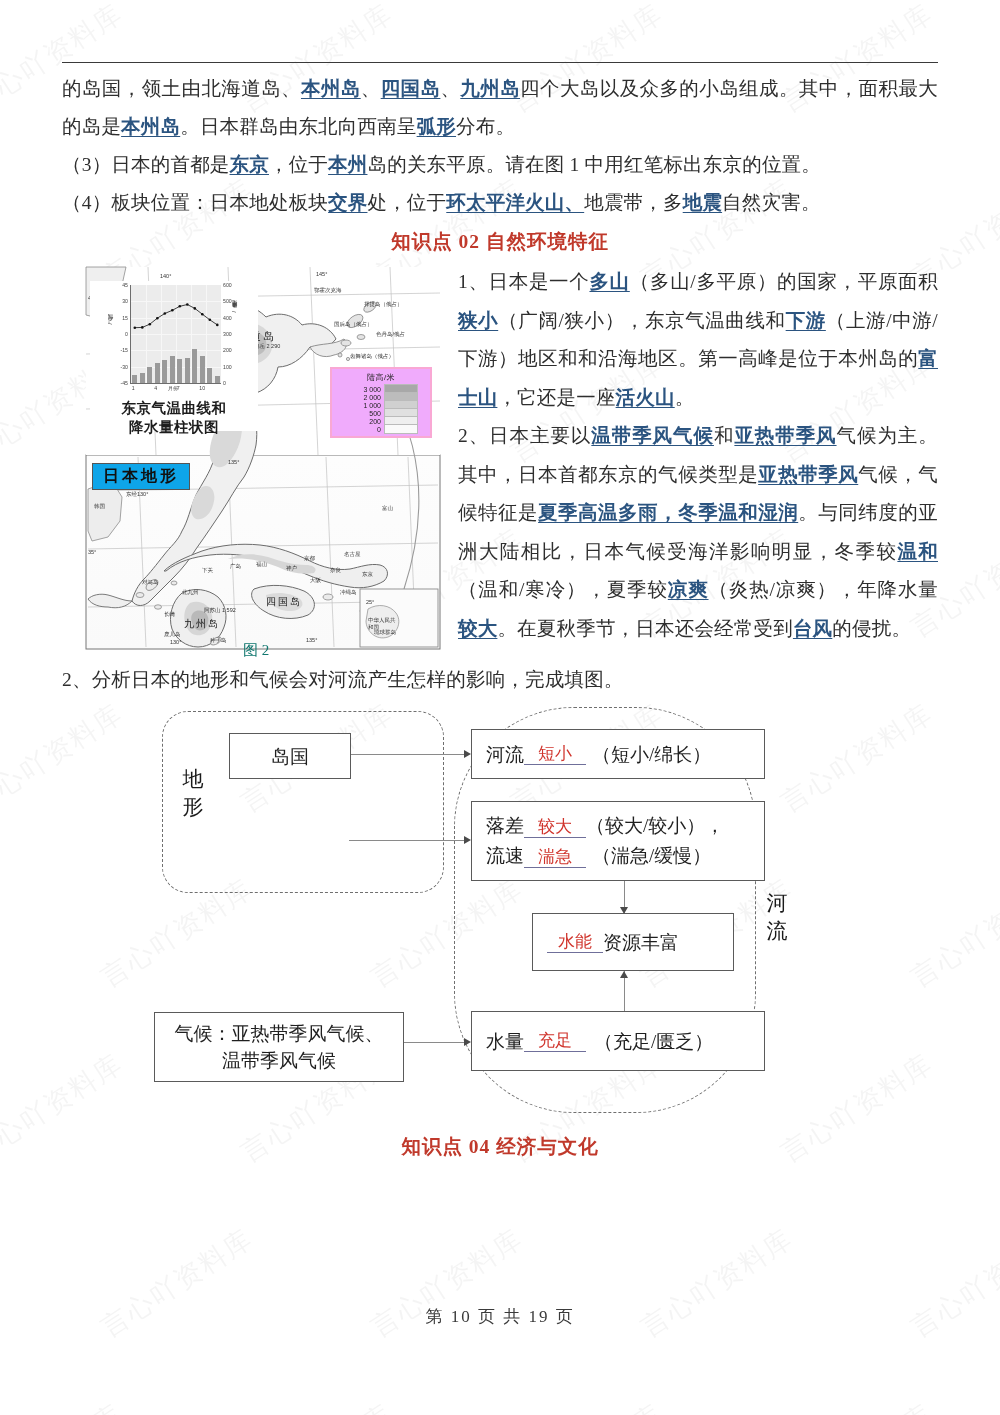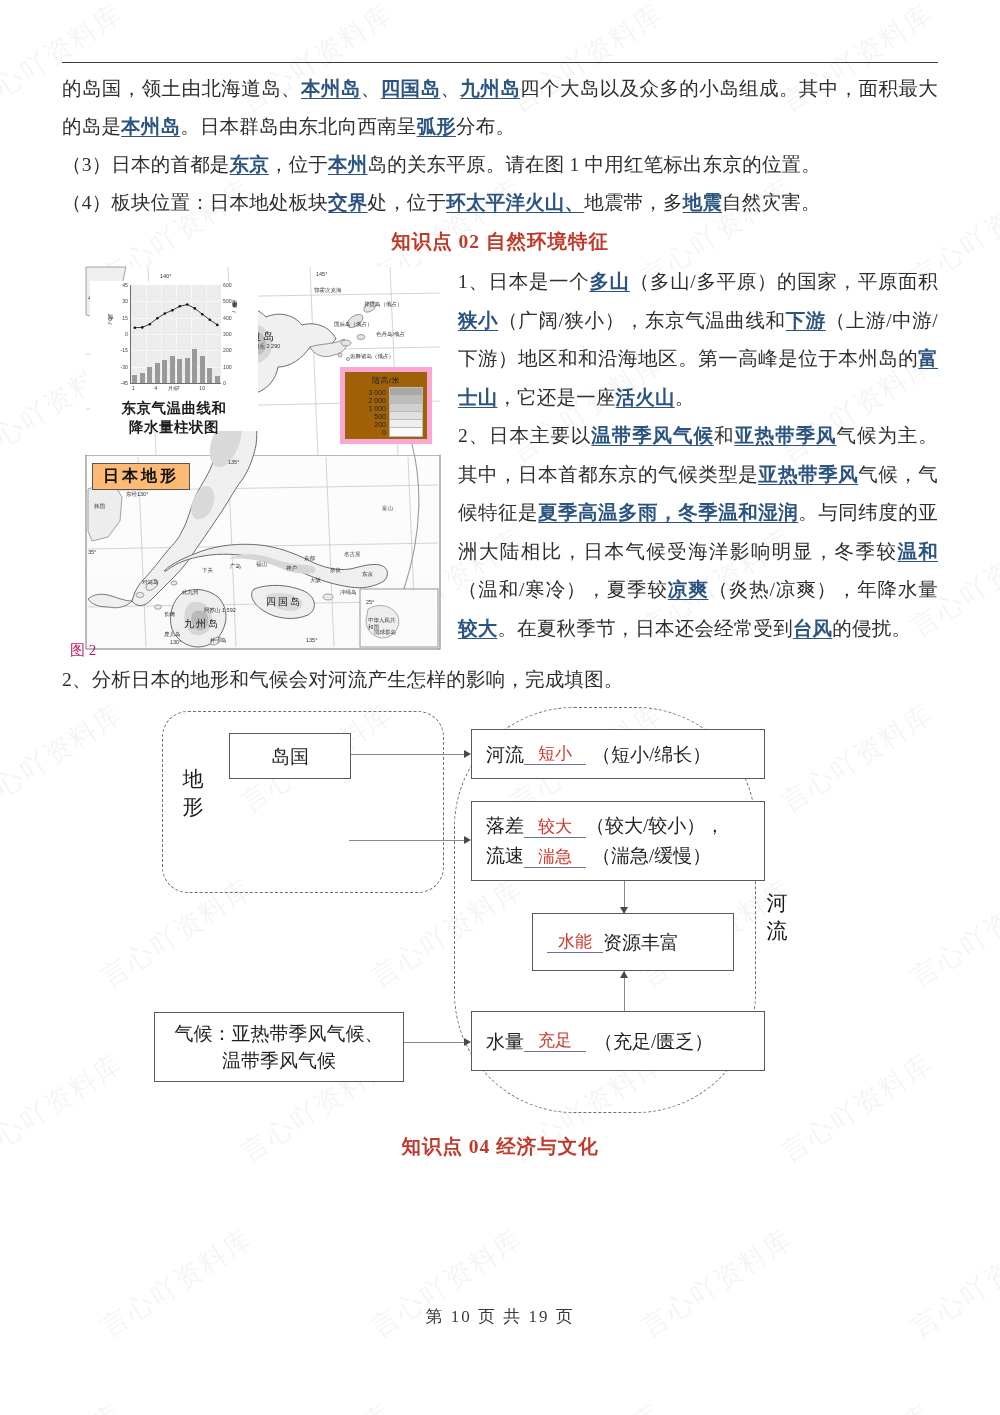--- a/index.html
+++ b/index.html
@@ -91,7 +91,7 @@
   }
   .legendbox{
     position:absolute;right:6px;top:80px;z-index:4;
-    background:#a16207;border:5px solid #f9a8d4;padding:3px 4px;width:74px;
+    background:#f0abfc;border:2px solid #f9a8d4;padding:3px 12px;width:74px;
     font-size:7px;color:#222;font-family:"Liberation Sans",sans-serif;
   }
   .legendbox .lgt{text-align:center;font-size:8px;margin-bottom:2px;letter-spacing:.5px;}

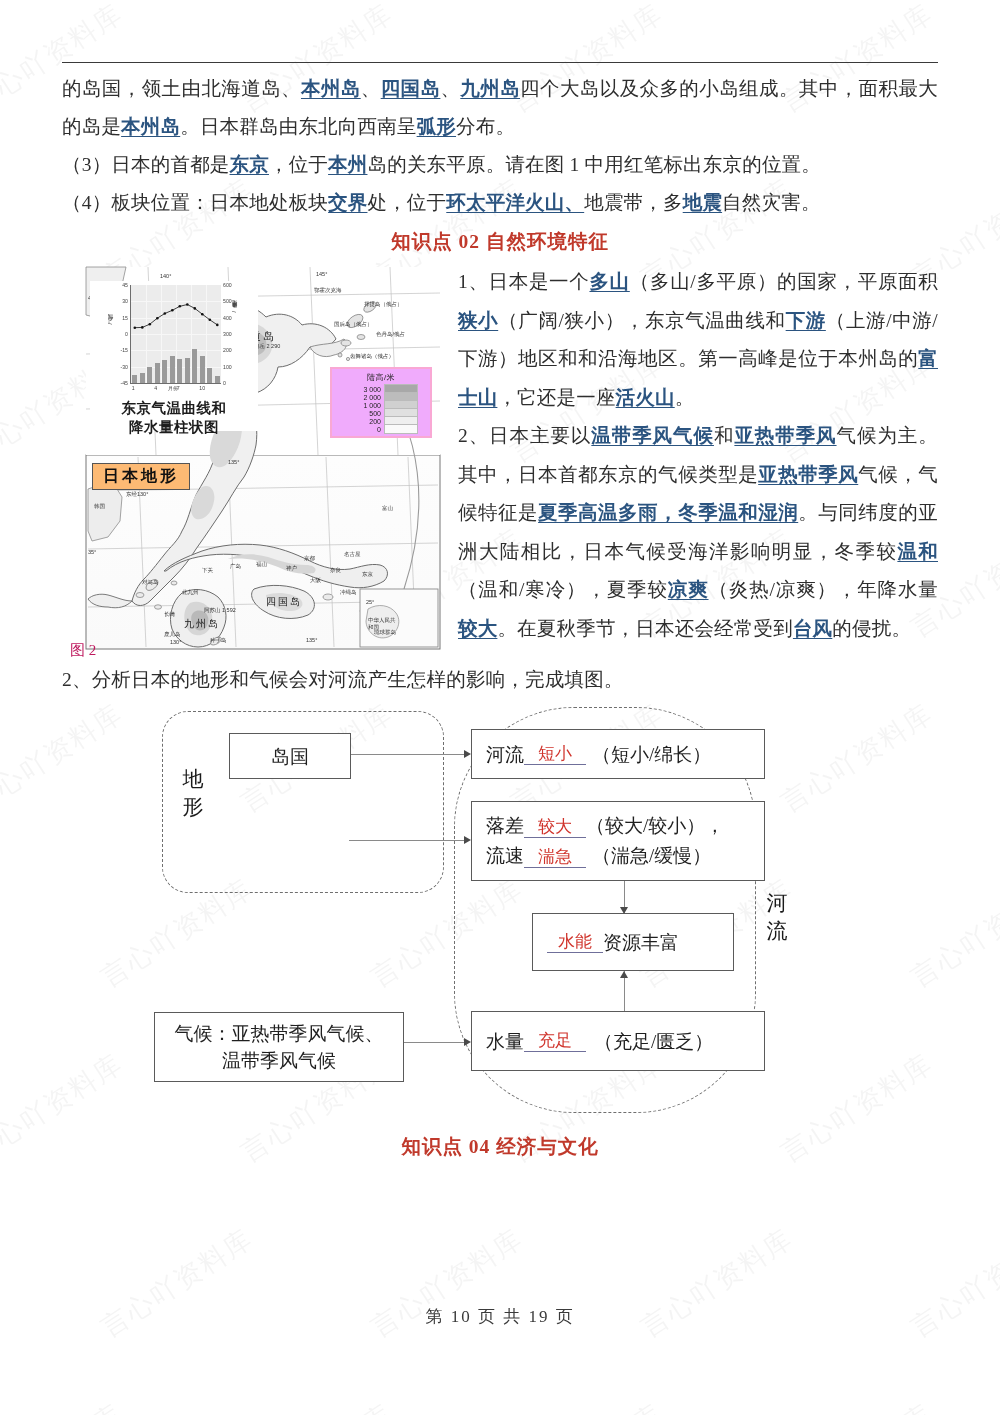--- a/index.html
+++ b/index.html
@@ -86,7 +86,7 @@
   
   .maplabel{
     position:absolute;left:14px;top:12px;z-index:4;
-    background:#fdba74;border:1px solid #555;padding:2px 10px;
+    background:#0ea5e9;border:1px solid #555;padding:2px 10px;
     font-size:16px;font-weight:700;letter-spacing:3px;color:#111;
   }
   .legendbox{

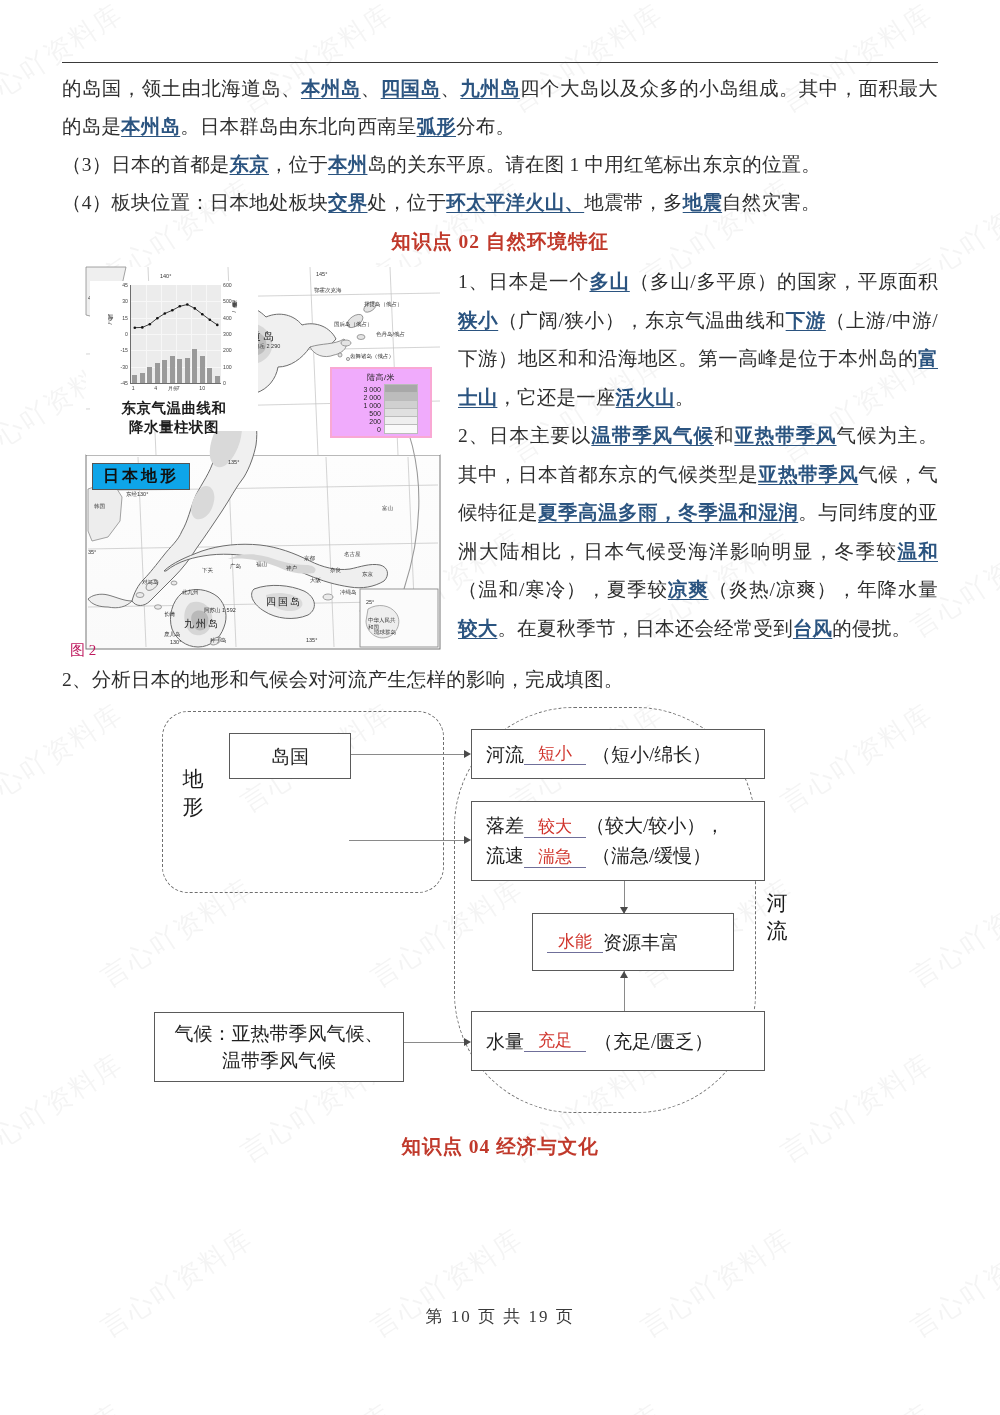--- a/index.html
+++ b/index.html
@@ -59,7 +59,7 @@
   .rightcol{position:absolute;left:396px;top:4px;width:480px;}
   .rightcol .para{line-height:38.5px;font-size:19.5px;}
   .mapfull{position:absolute;left:8px;top:0;width:364px;height:392px;overflow:hidden;}
-  .fig-caption{position:absolute;left:0;top:382px;width:372px;text-align:left;font-size:15px;color:#be185d;}
+  .fig-caption{position:absolute;left:0;top:382px;width:372px;text-align:center;font-size:15px;color:#0f766e;}
 
   
   .climate{

